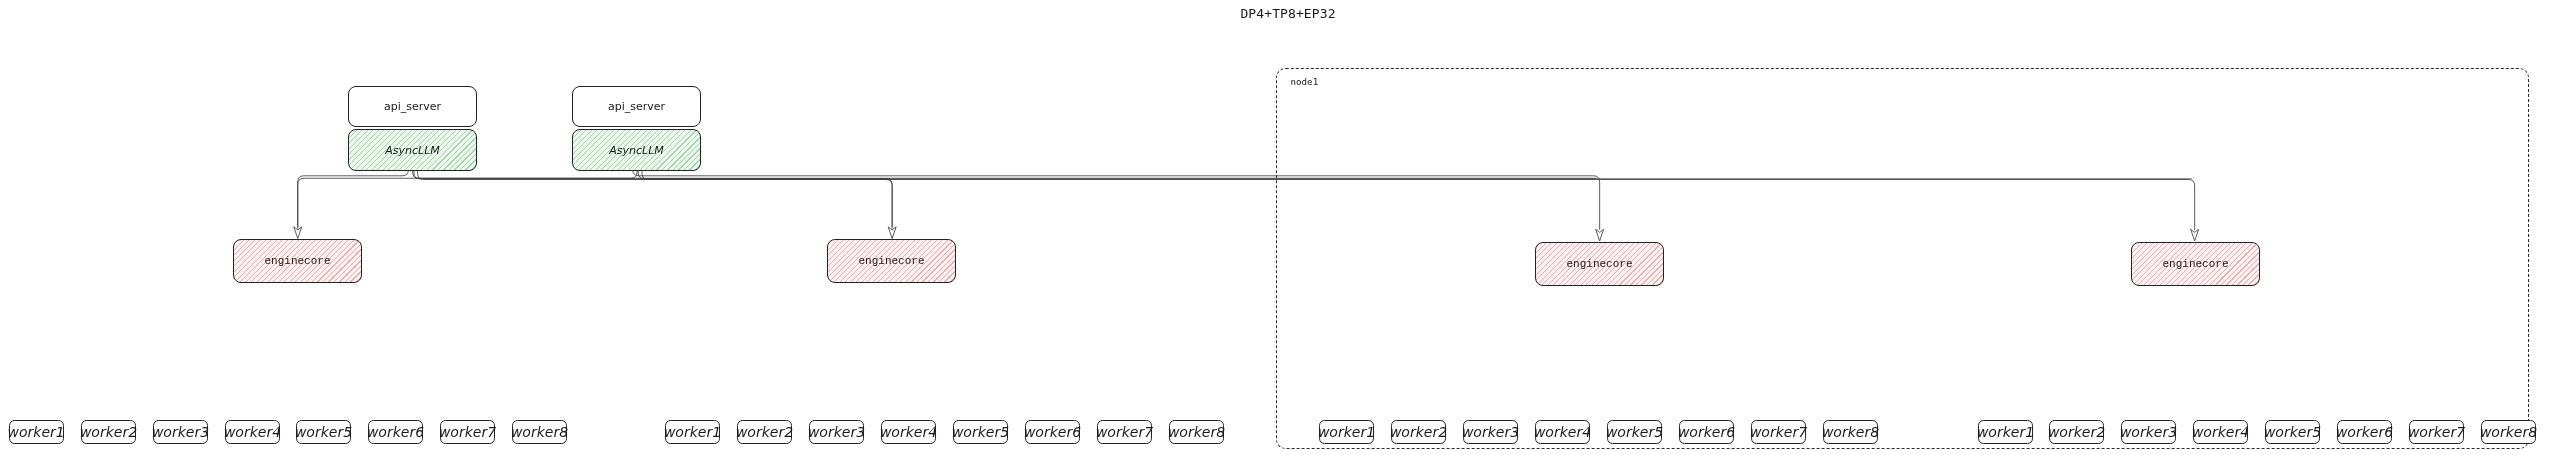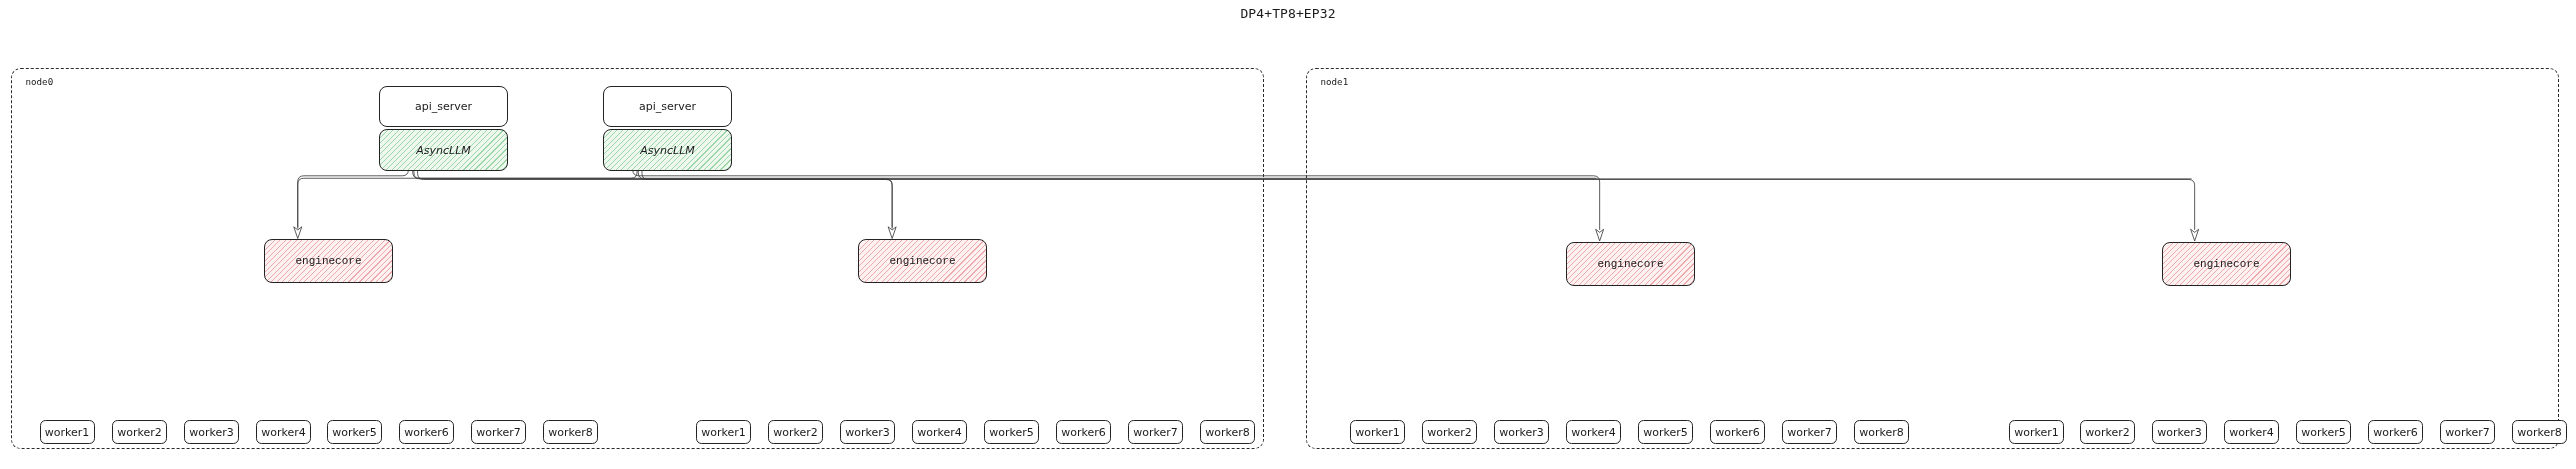--- a/index.html
+++ b/index.html
@@ -161,9 +161,6 @@
     <path d="M 1037 277 L 1037 281 Q 1037 291 1047 291 L 1440 291 Q 1450 291 1450 301 L 1450 372"></path>
   </svg>
 
-  <div class="node-cluster" style="left:11px; top:68px; width:1253px; height:381px;">
-    <div class="node-label">node0</div>
-  </div>
 
   <div class="box api-server" style="left:348px; top:86px; width:129px; height:41px;">
     <span>api_server</span>

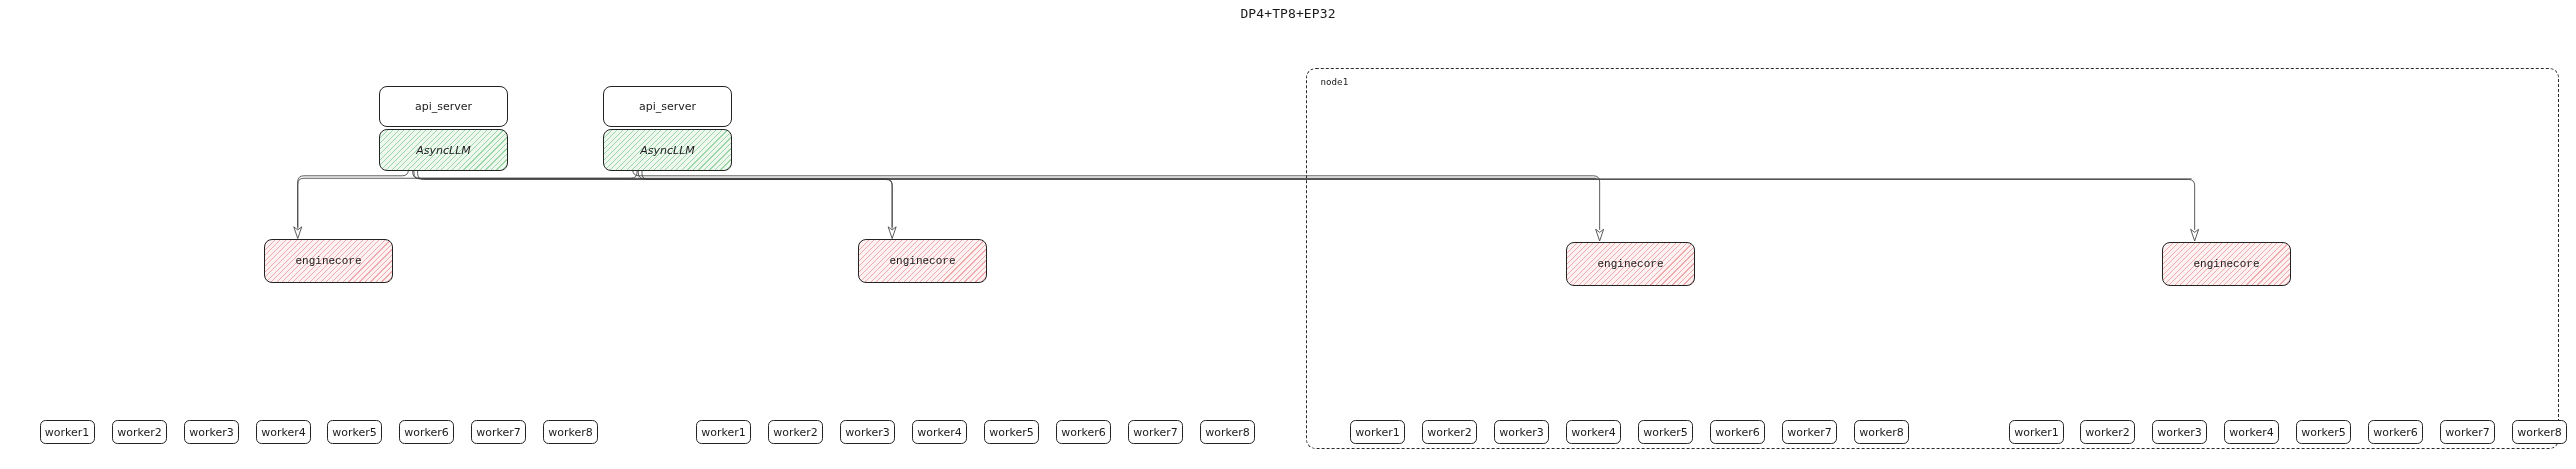--- a/index.html
+++ b/index.html
@@ -233,7 +233,7 @@
       <span>worker8</span>
     </div>
 
-  <div class="node-cluster" style="left:1306px; top:68px; width:1253px; height:381px;">
+  <div class="node-cluster" style="left:1276px; top:68px; width:1253px; height:381px;">
     <div class="node-label">node1</div>
   </div>
 

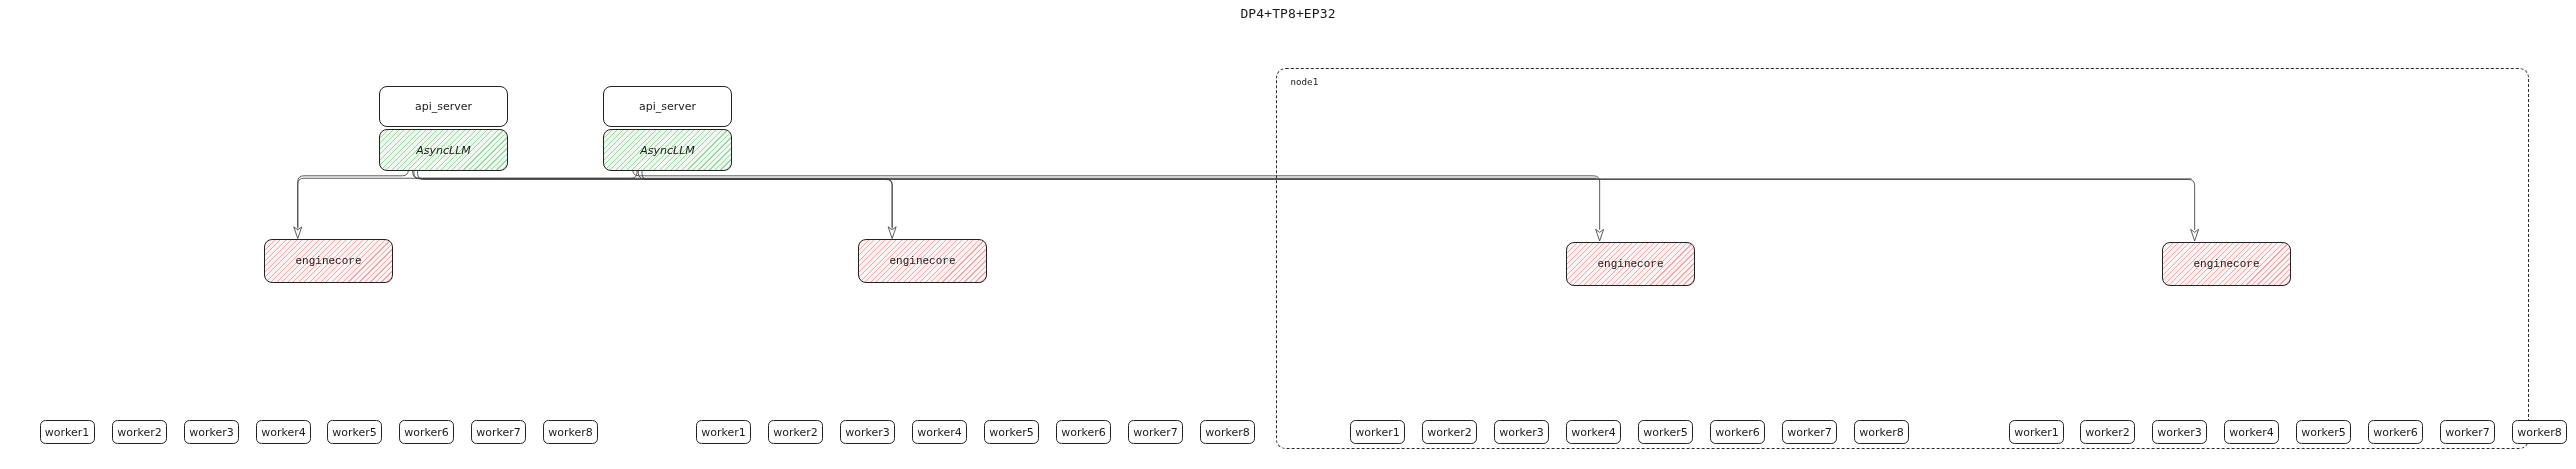--- a/index.html
+++ b/index.html
@@ -68,7 +68,6 @@
     font-size: 11px;
     white-space: nowrap;
     z-index: 5;
-    margin-left: 31px;
   }
 
   

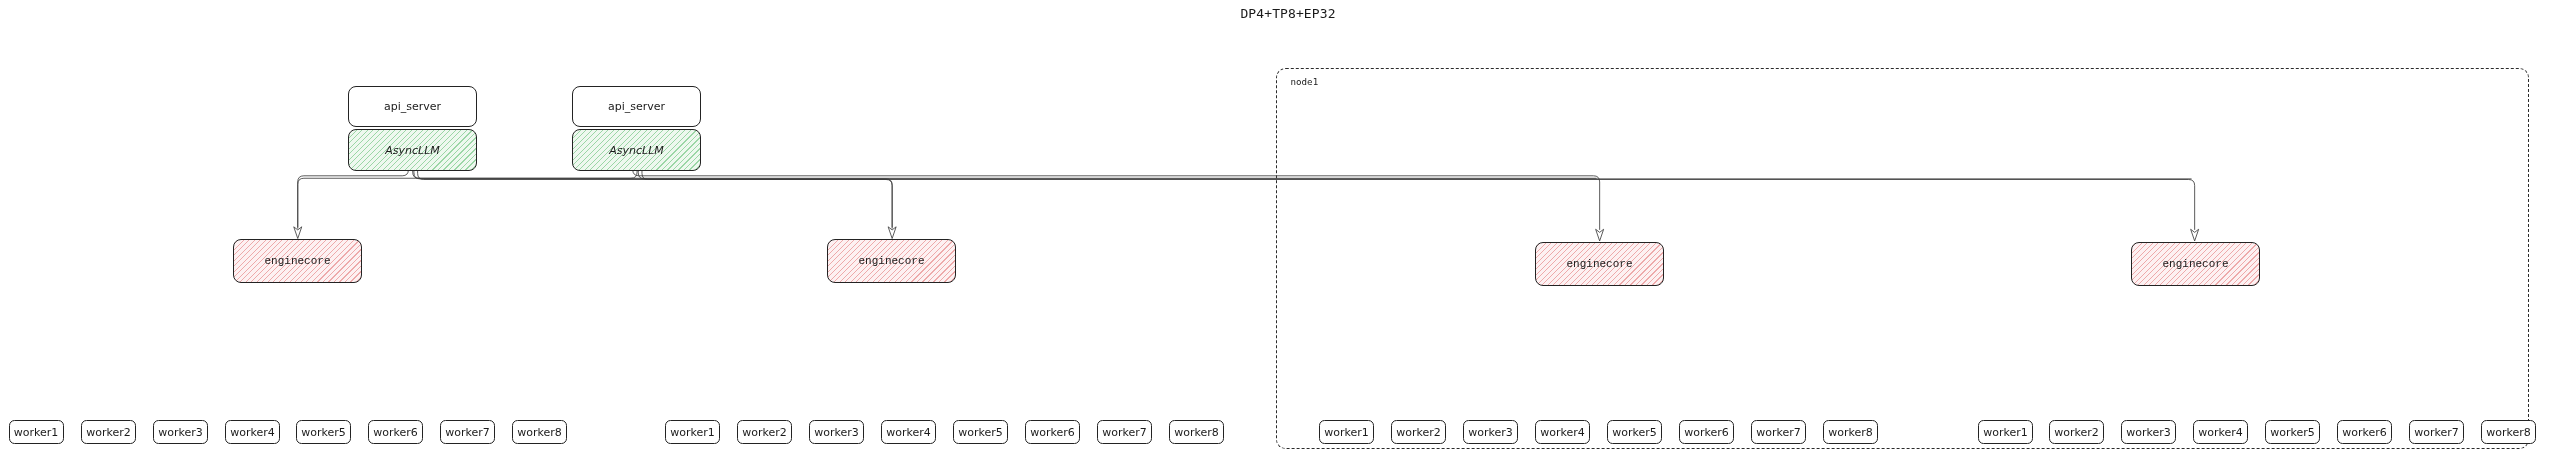--- a/index.html
+++ b/index.html
@@ -107,8 +107,9 @@
   
   .box.worker {
     border-radius: 5.5px;
-    font-size: 11px;
+    font-size: 14px;
     border-width: 1px;
+    font-style: italic;
   }
 
   

